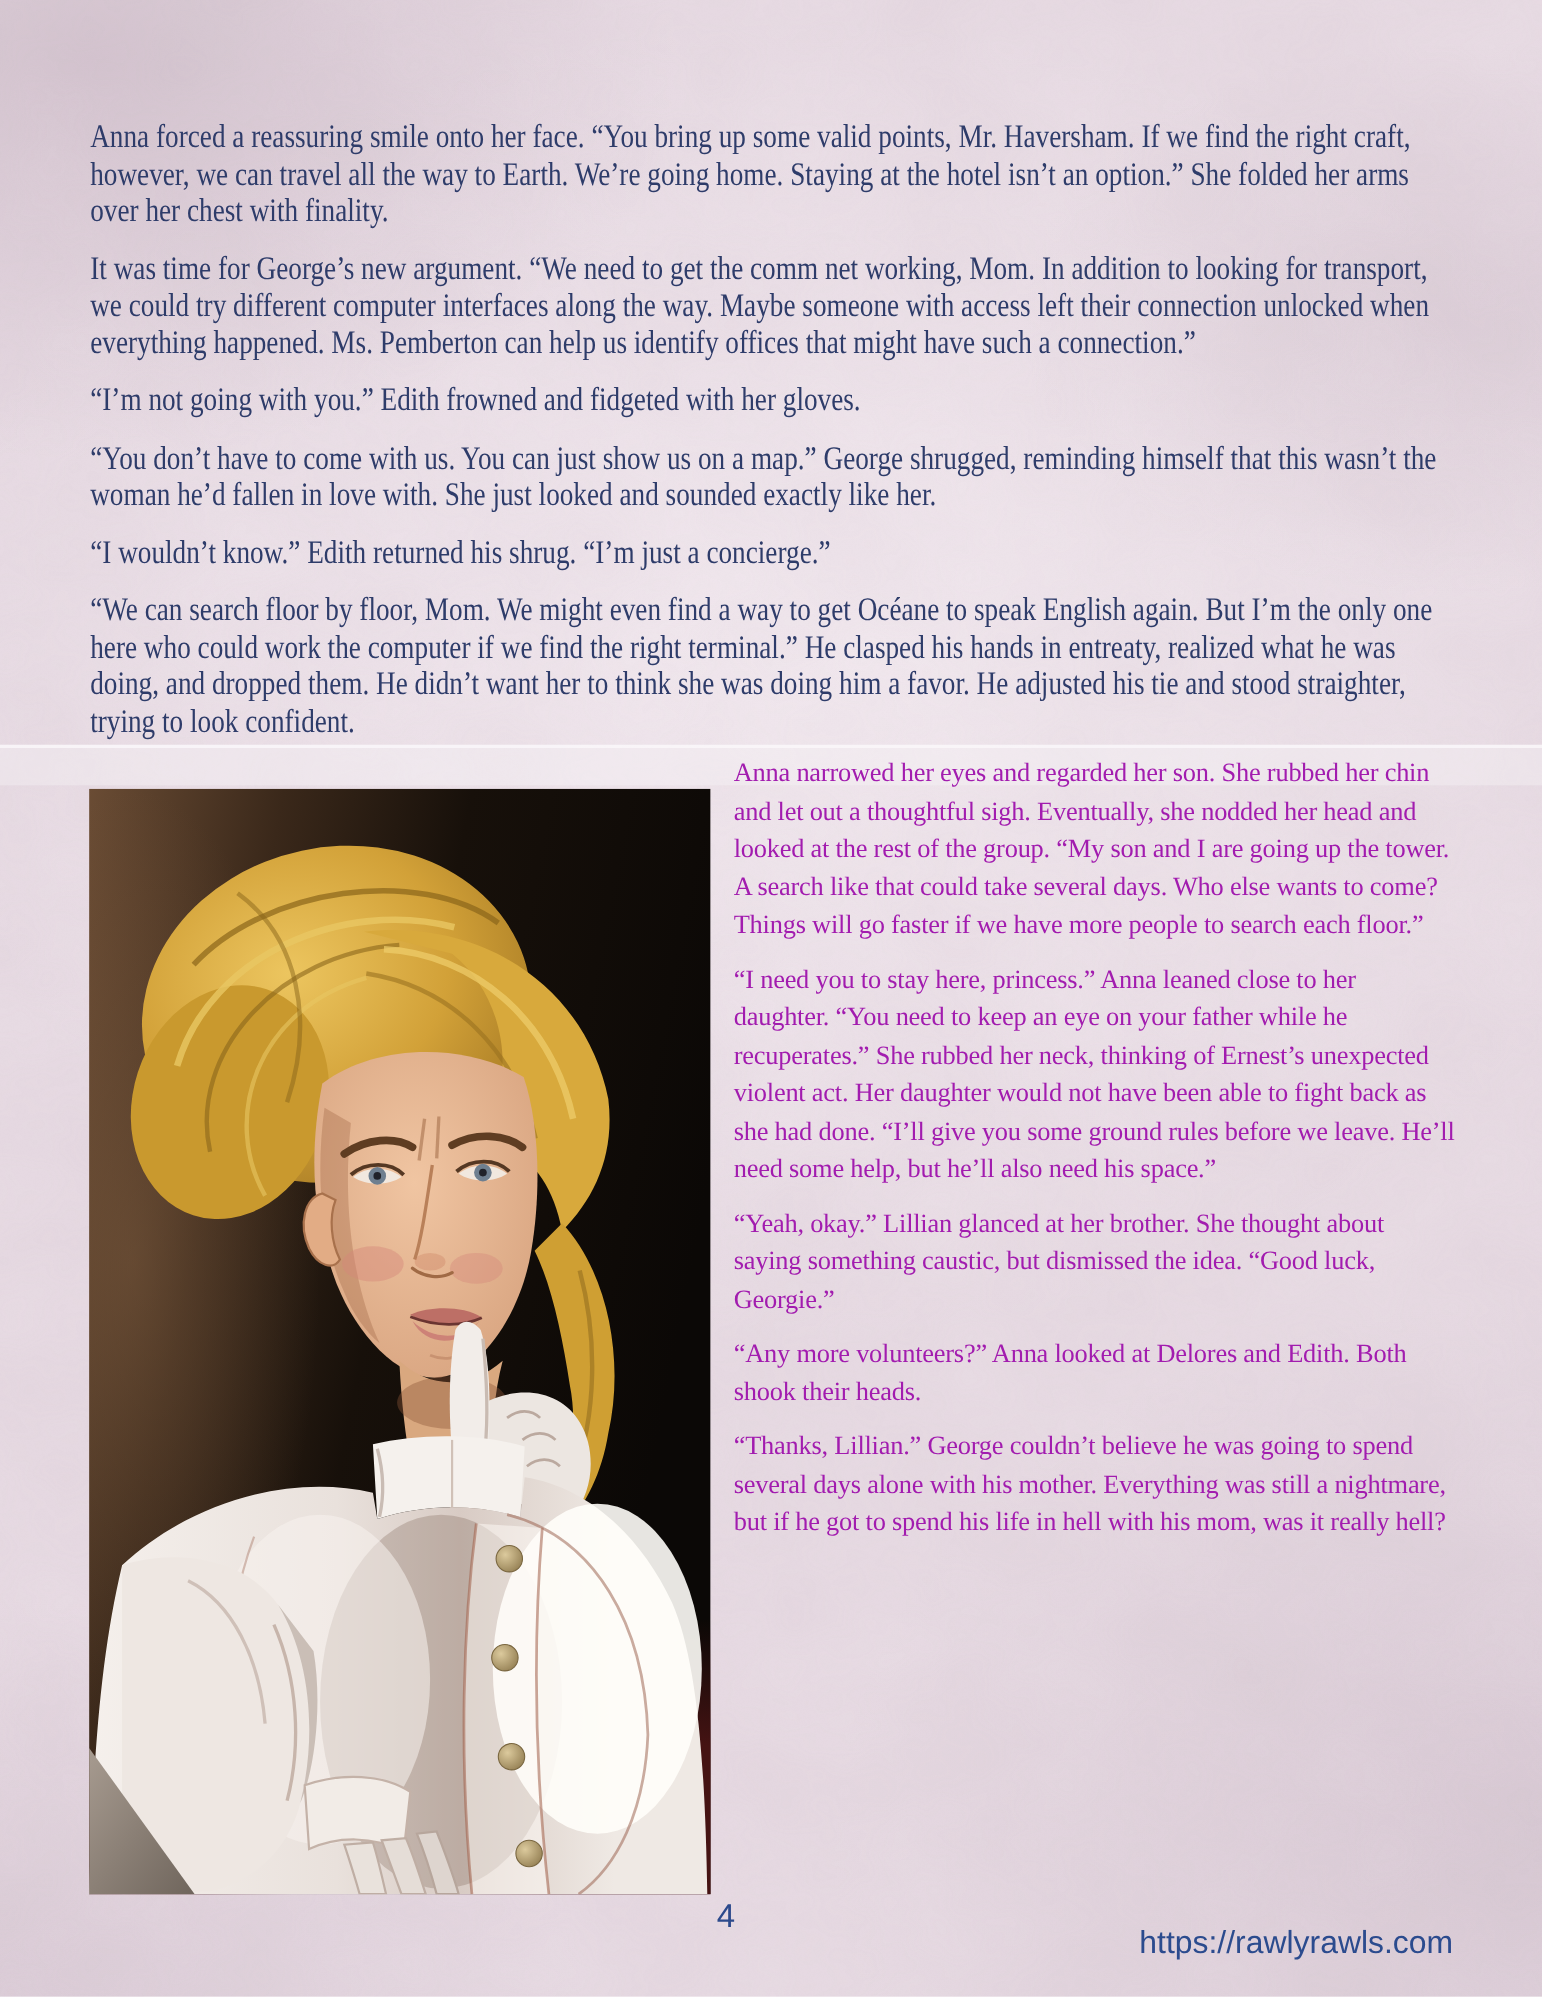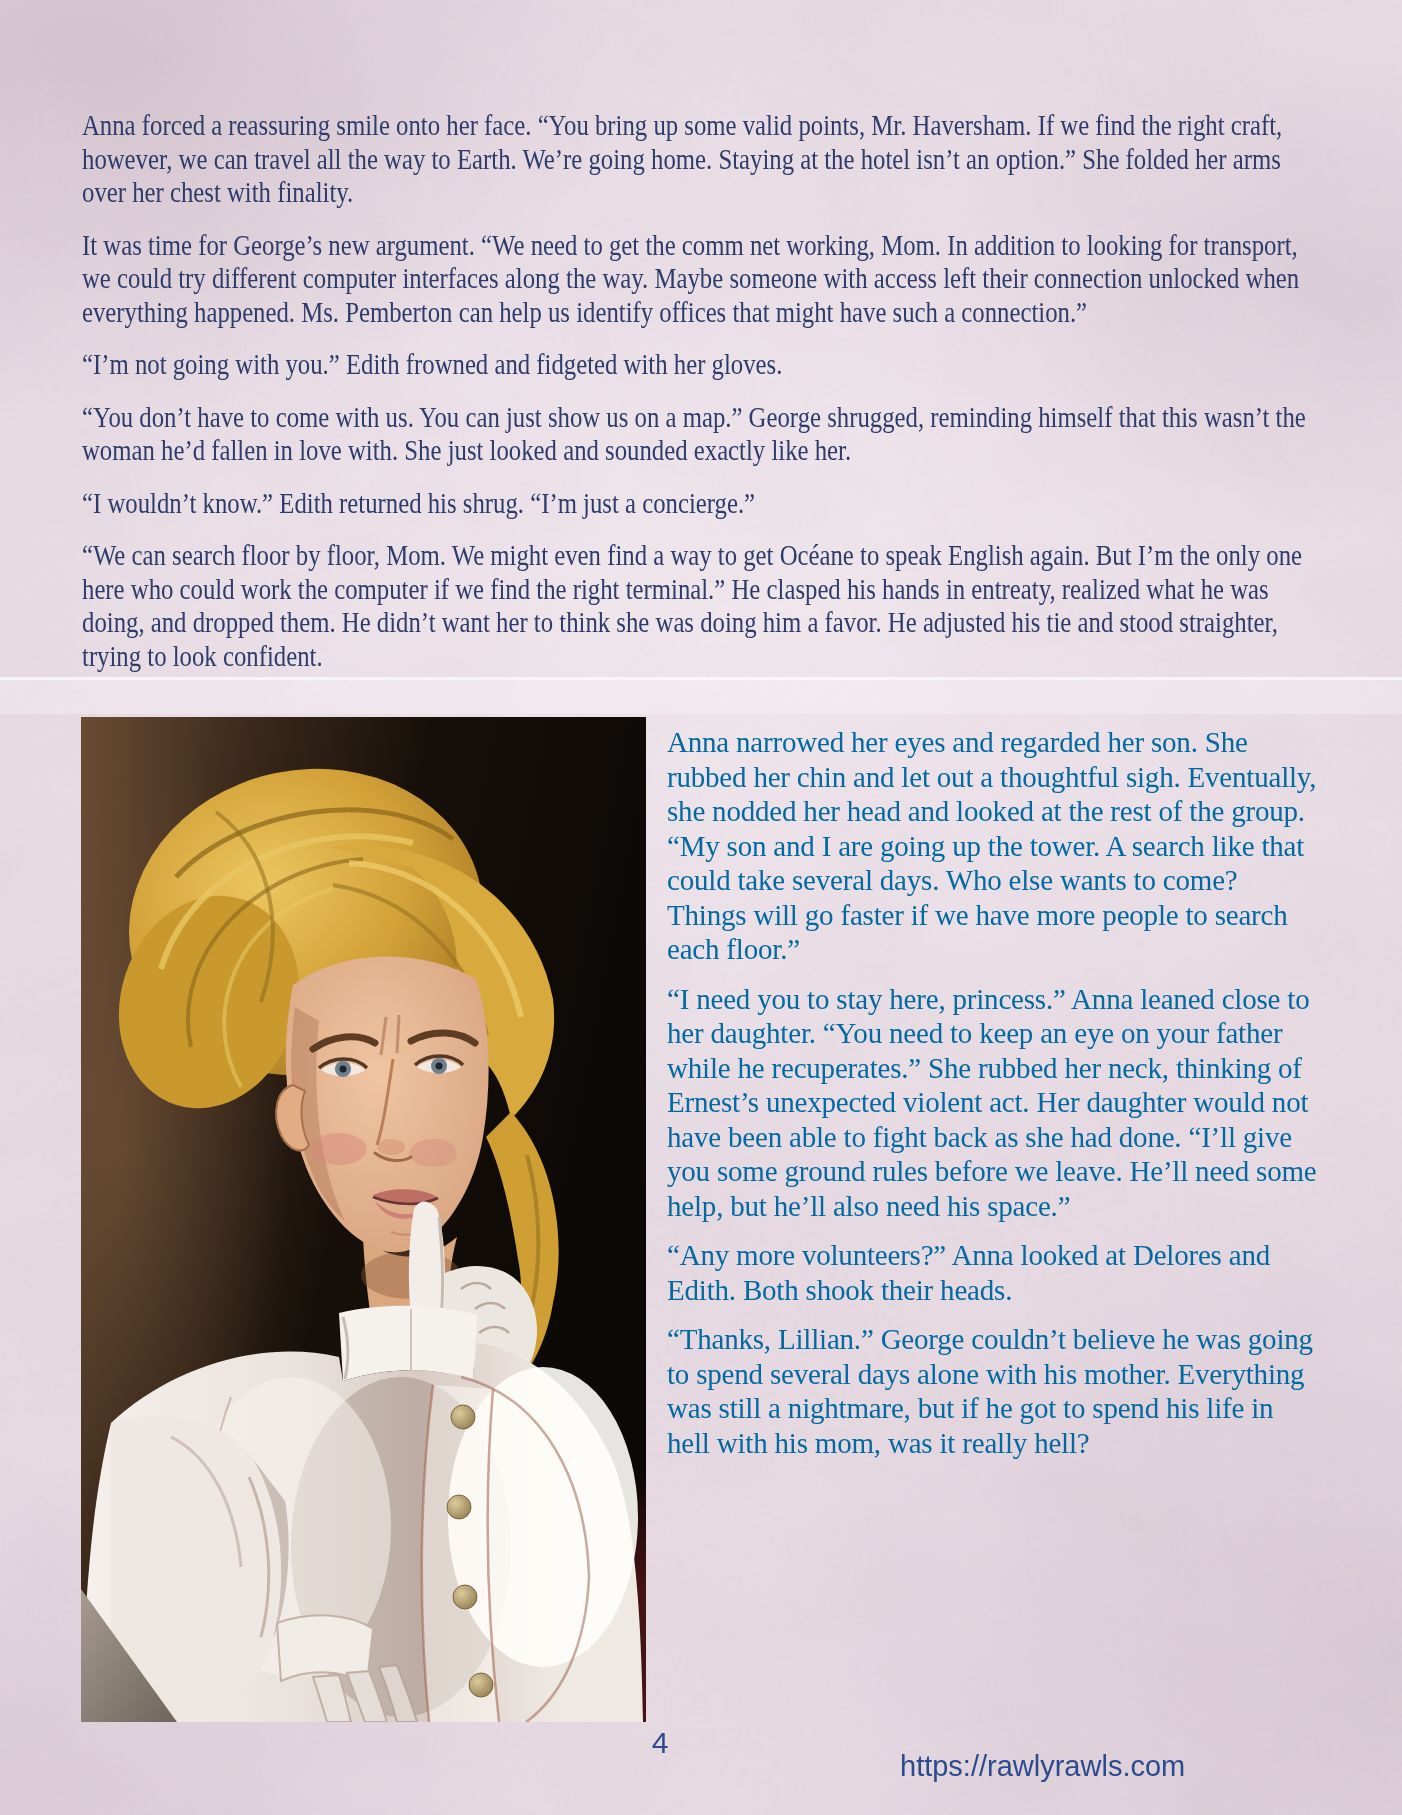--- a/index.html
+++ b/index.html
@@ -26,8 +26,8 @@
   .top-text p{margin:0 0 19px 0;}
 
   .right-col{
-    position:absolute;left:667px;top:725px;width:656px;z-index:4;
-    font-size:29px;line-height:34.5px;letter-spacing:-0.2px;color:#0369a1;
+    position:absolute;left:667px;top:686px;width:656px;z-index:4;
+    font-size:24px;line-height:34.5px;letter-spacing:-0.2px;color:#a21caf;
   }
   .right-col p{margin:0 0 15px 0;}
 

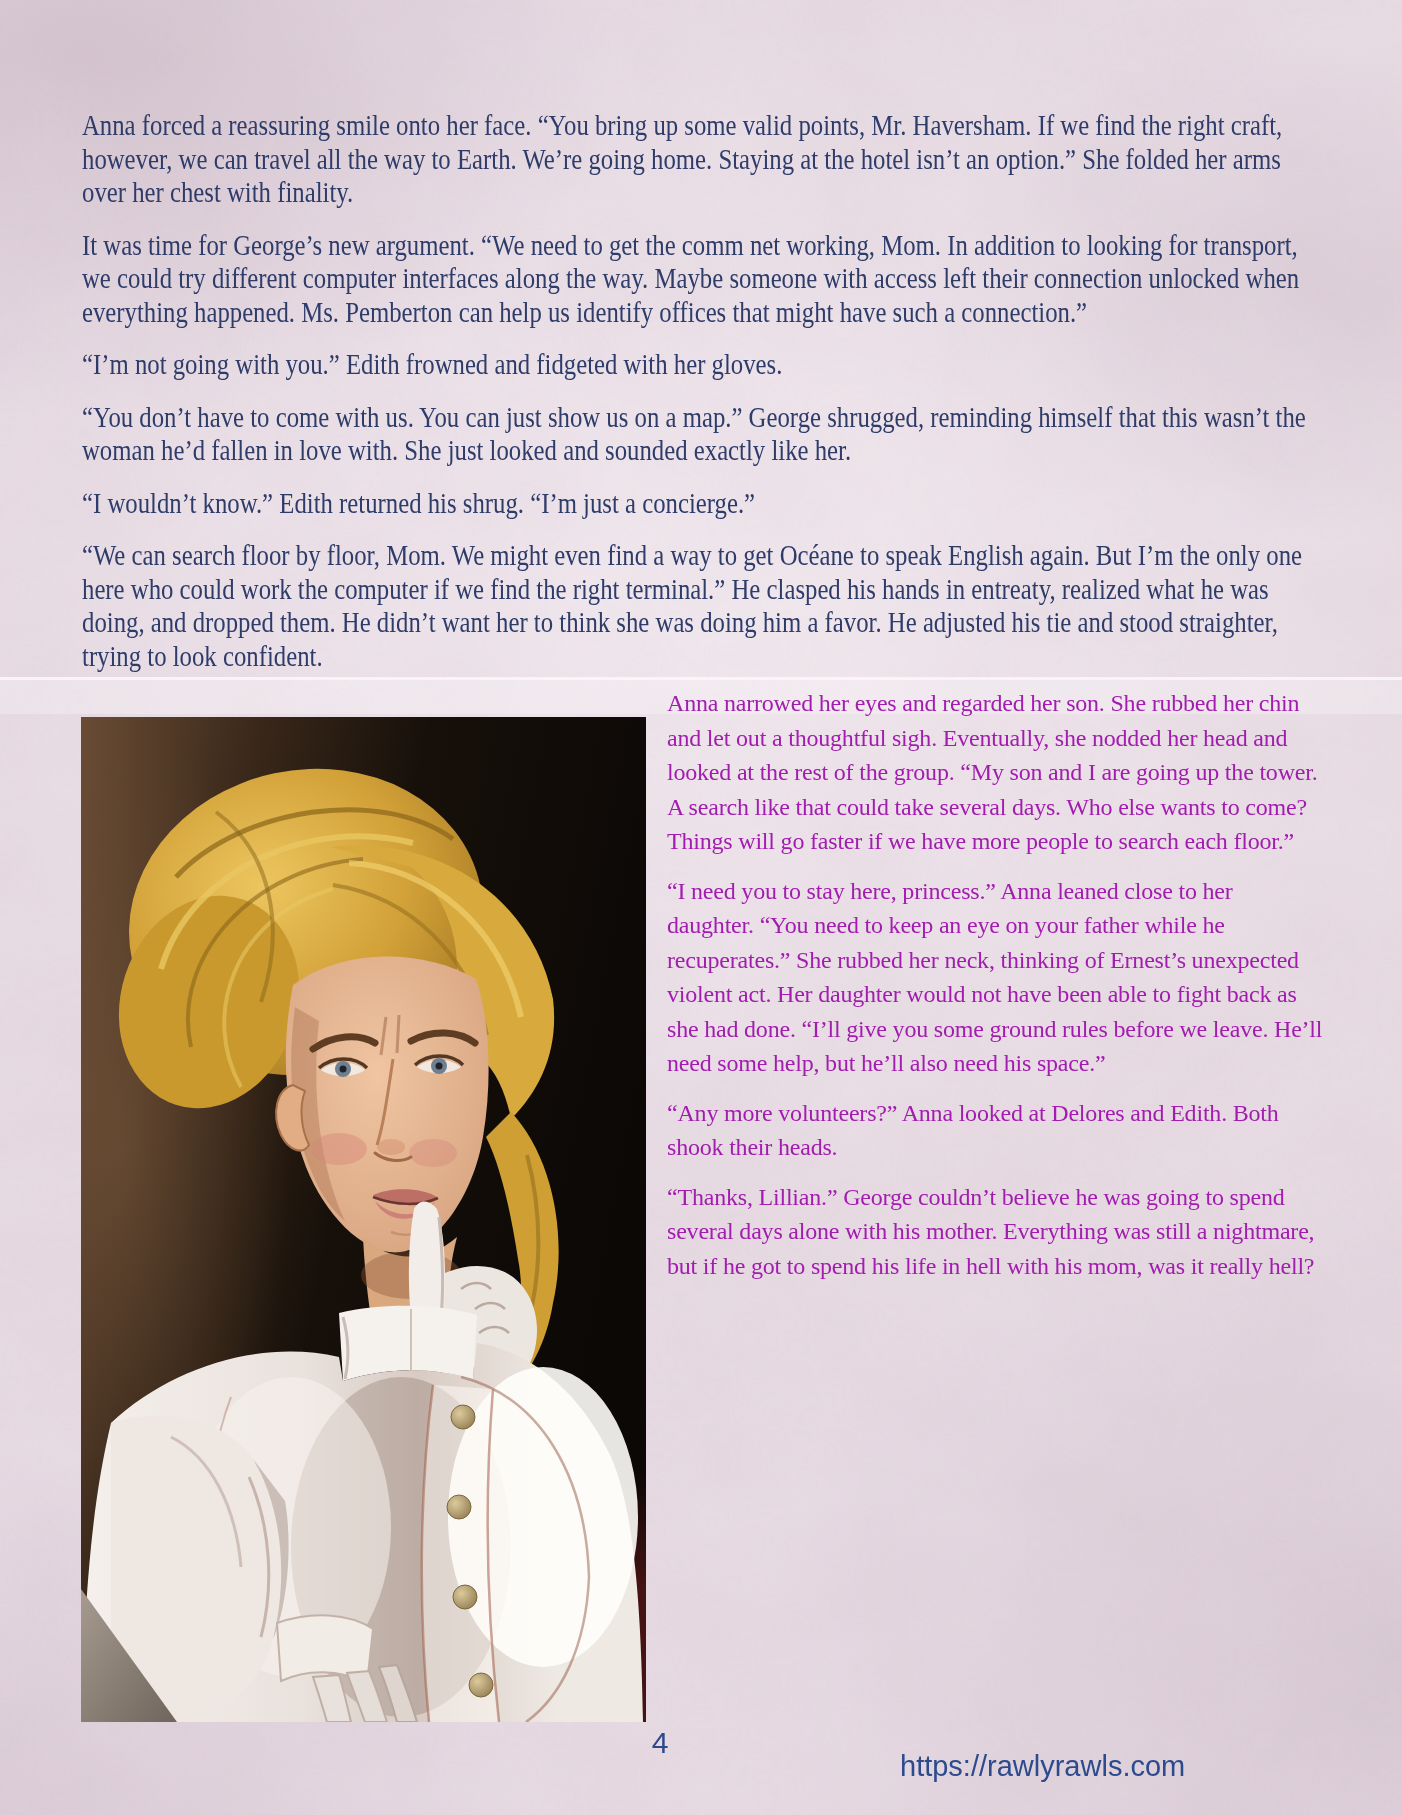--- a/index.html
+++ b/index.html
@@ -224,6 +224,7 @@
 <div class="right-col">
   <p>Anna narrowed her eyes and regarded her son. She rubbed her chin and let out a thoughtful sigh. Eventually, she nodded her head and looked at the rest of the group. “My son and I are going up the tower. A search like that could take several days. Who else wants to come? Things will go faster if we have more people to search each floor.”</p>
   <p>“I need you to stay here, princess.” Anna leaned close to her daughter. “You need to keep an eye on your father while he recuperates.” She rubbed her neck, thinking of Ernest’s unexpected violent act. Her daughter would not have been able to fight back as she had done. “I’ll give you some ground rules before we leave. He’ll need some help, but he’ll also need his space.”</p>
+  <p>“Yeah, okay.” Lillian glanced at her brother. She thought about saying something caustic, but dismissed the idea. “Good luck, Georgie.”</p>
   <p>“Any more volunteers?” Anna looked at Delores and Edith. Both shook their heads.</p>
   <p>“Thanks, Lillian.” George couldn’t believe he was going to spend several days alone with his mother. Everything was still a nightmare, but if he got to spend his life in hell with his mom, was it really hell?</p>
 </div>

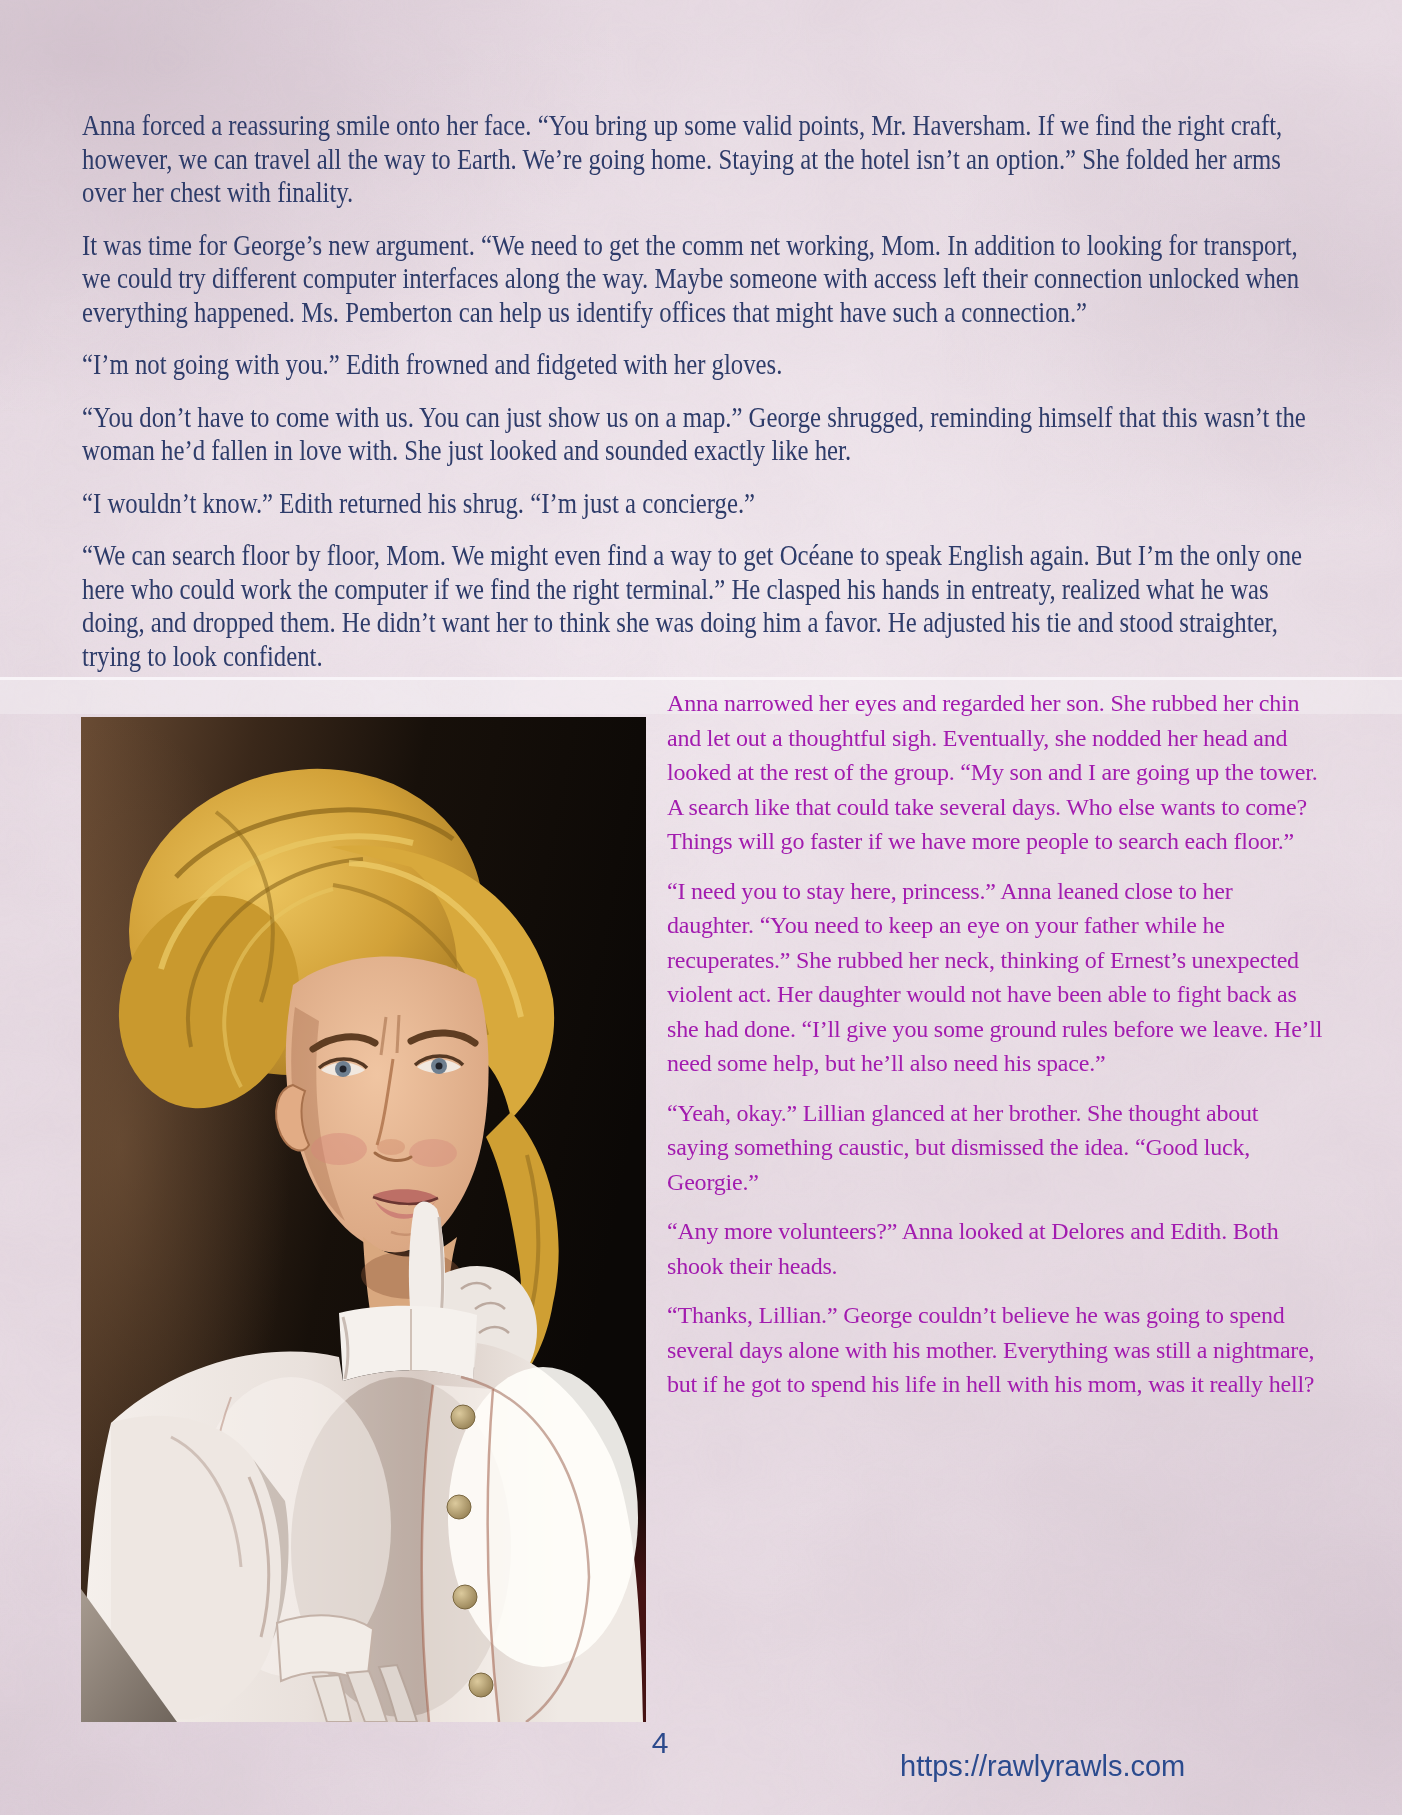--- a/index.html
+++ b/index.html
@@ -39,7 +39,7 @@
     font-family:"Liberation Sans", sans-serif;font-size:30px;color:#2c4a8c;
   }
   .footer-url{
-    position:absolute;left:900px;top:1750px;width:421px;z-index:6;
+    position:absolute;left:900px;top:1750px;width:421px;text-align:right;z-index:6;
     font-family:"Liberation Sans", sans-serif;font-size:29px;color:#2b4b8e;
     text-decoration:none;display:block;
   }

